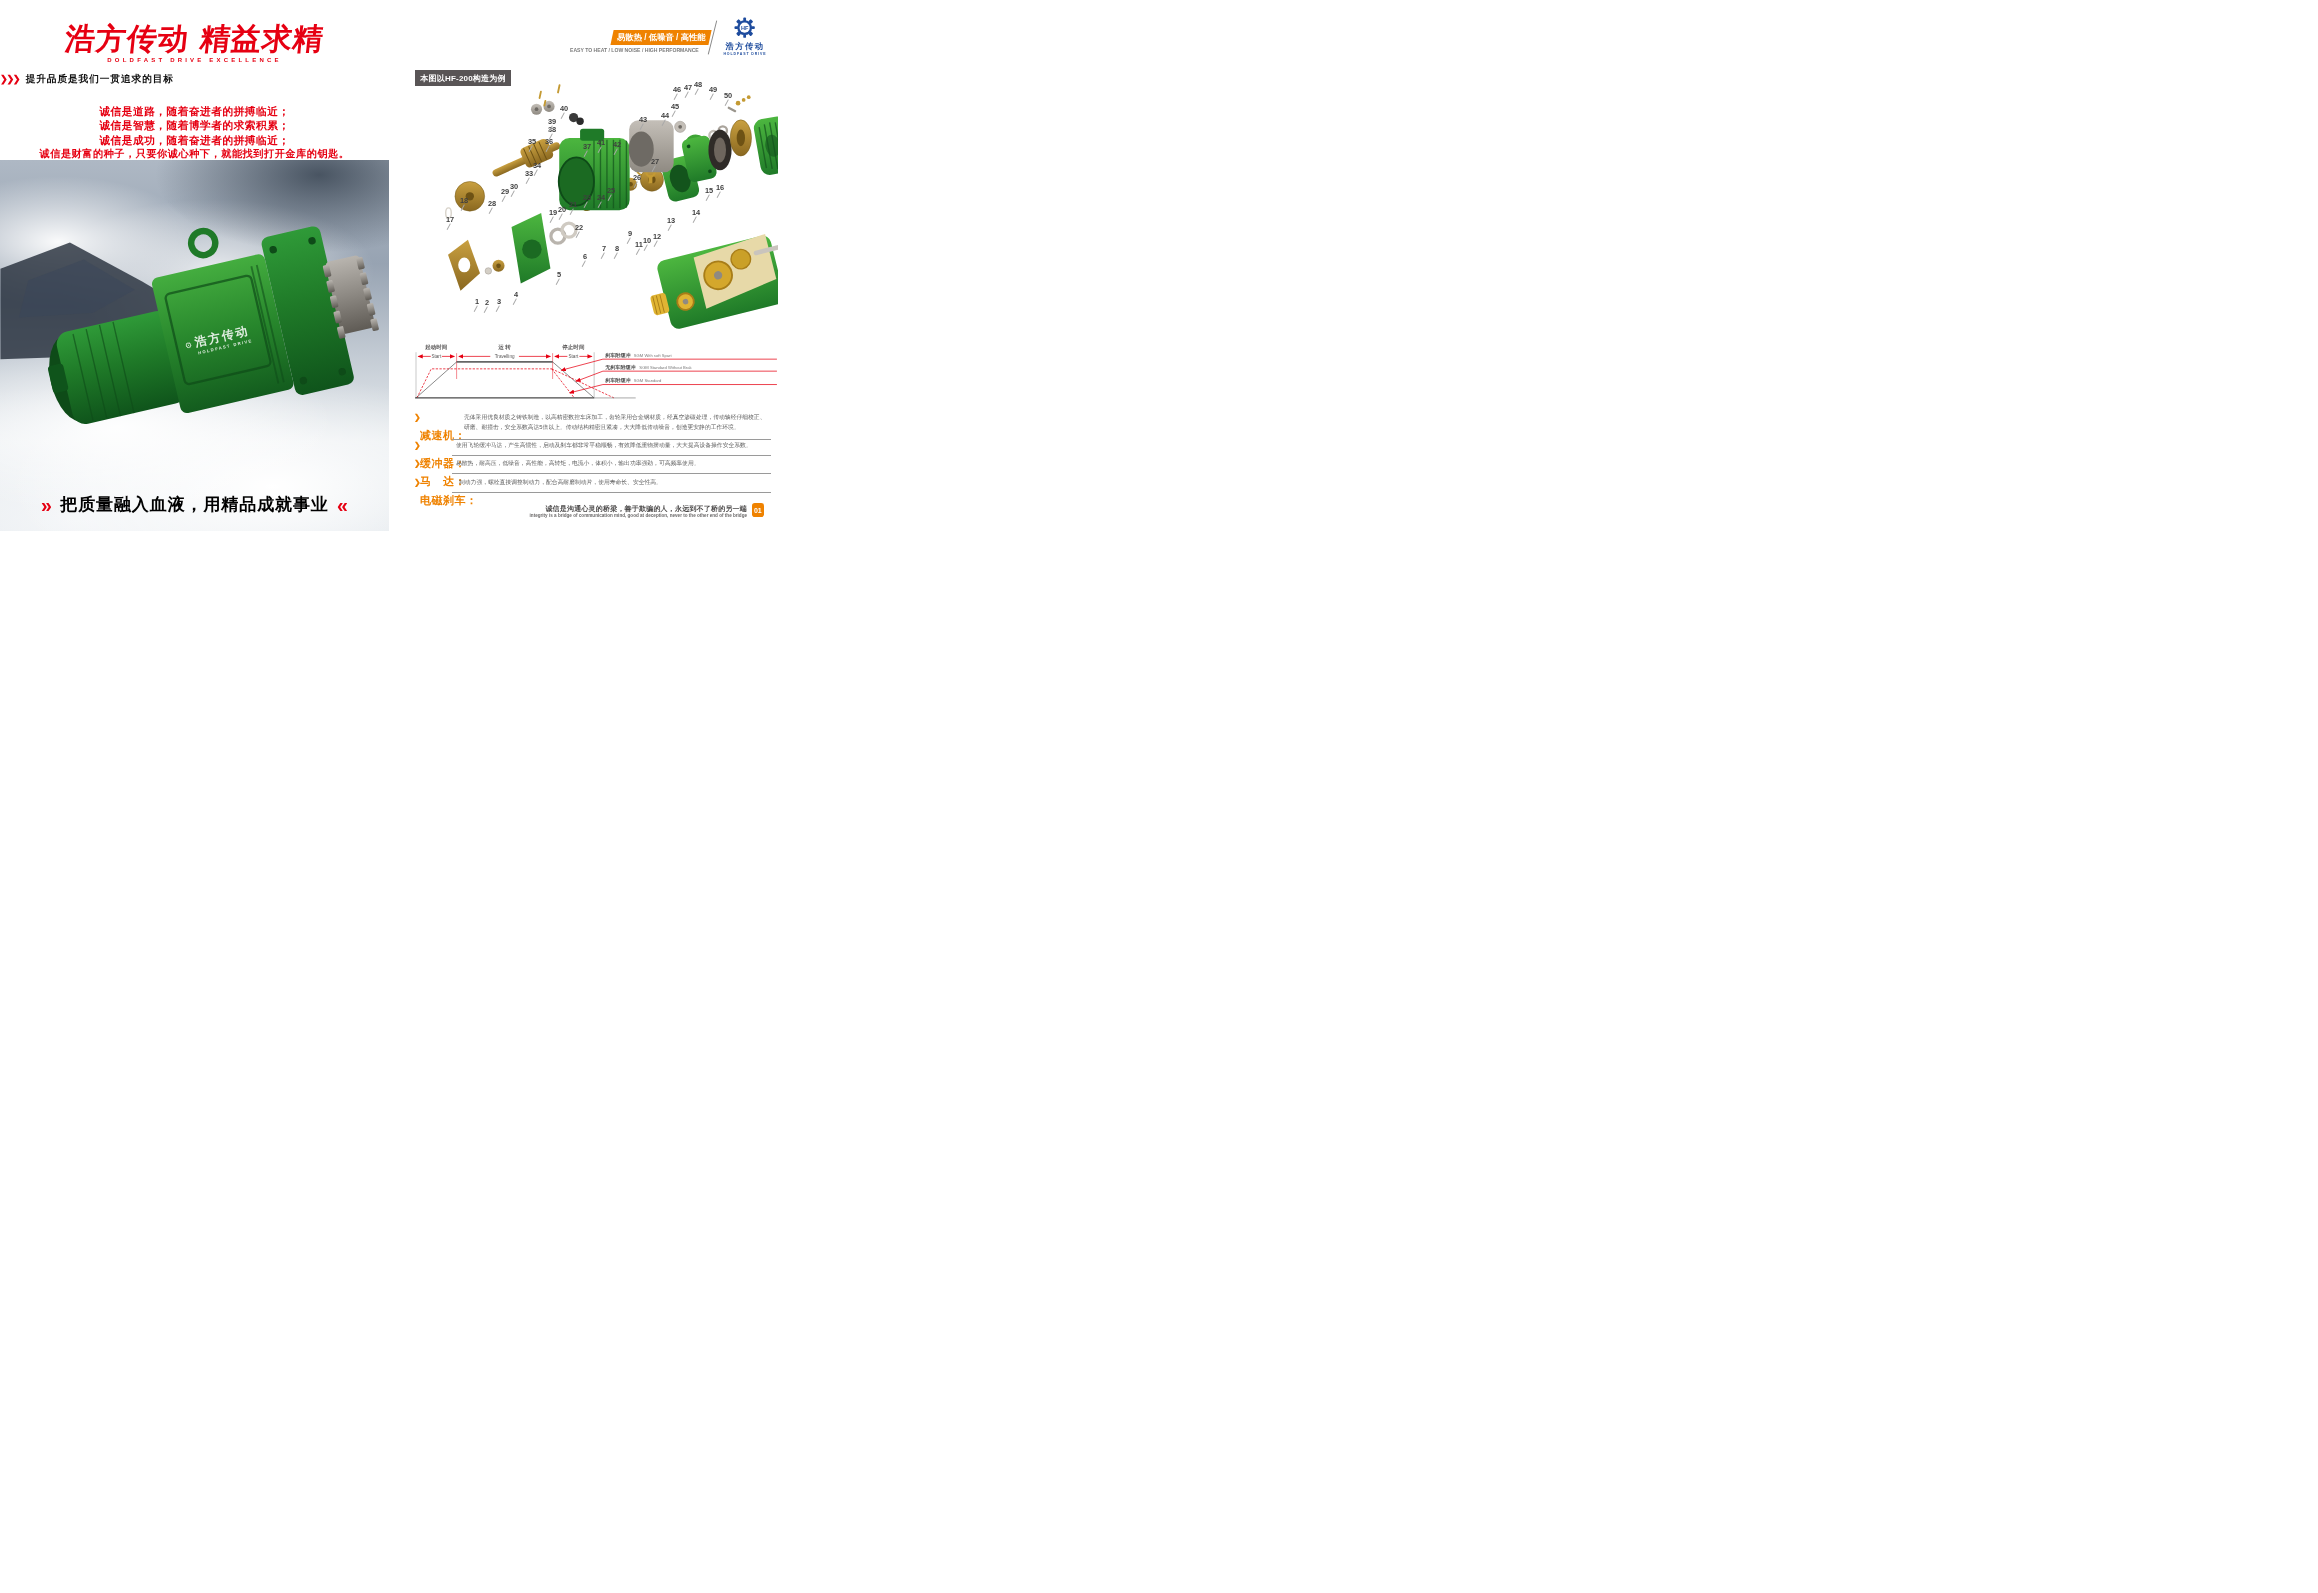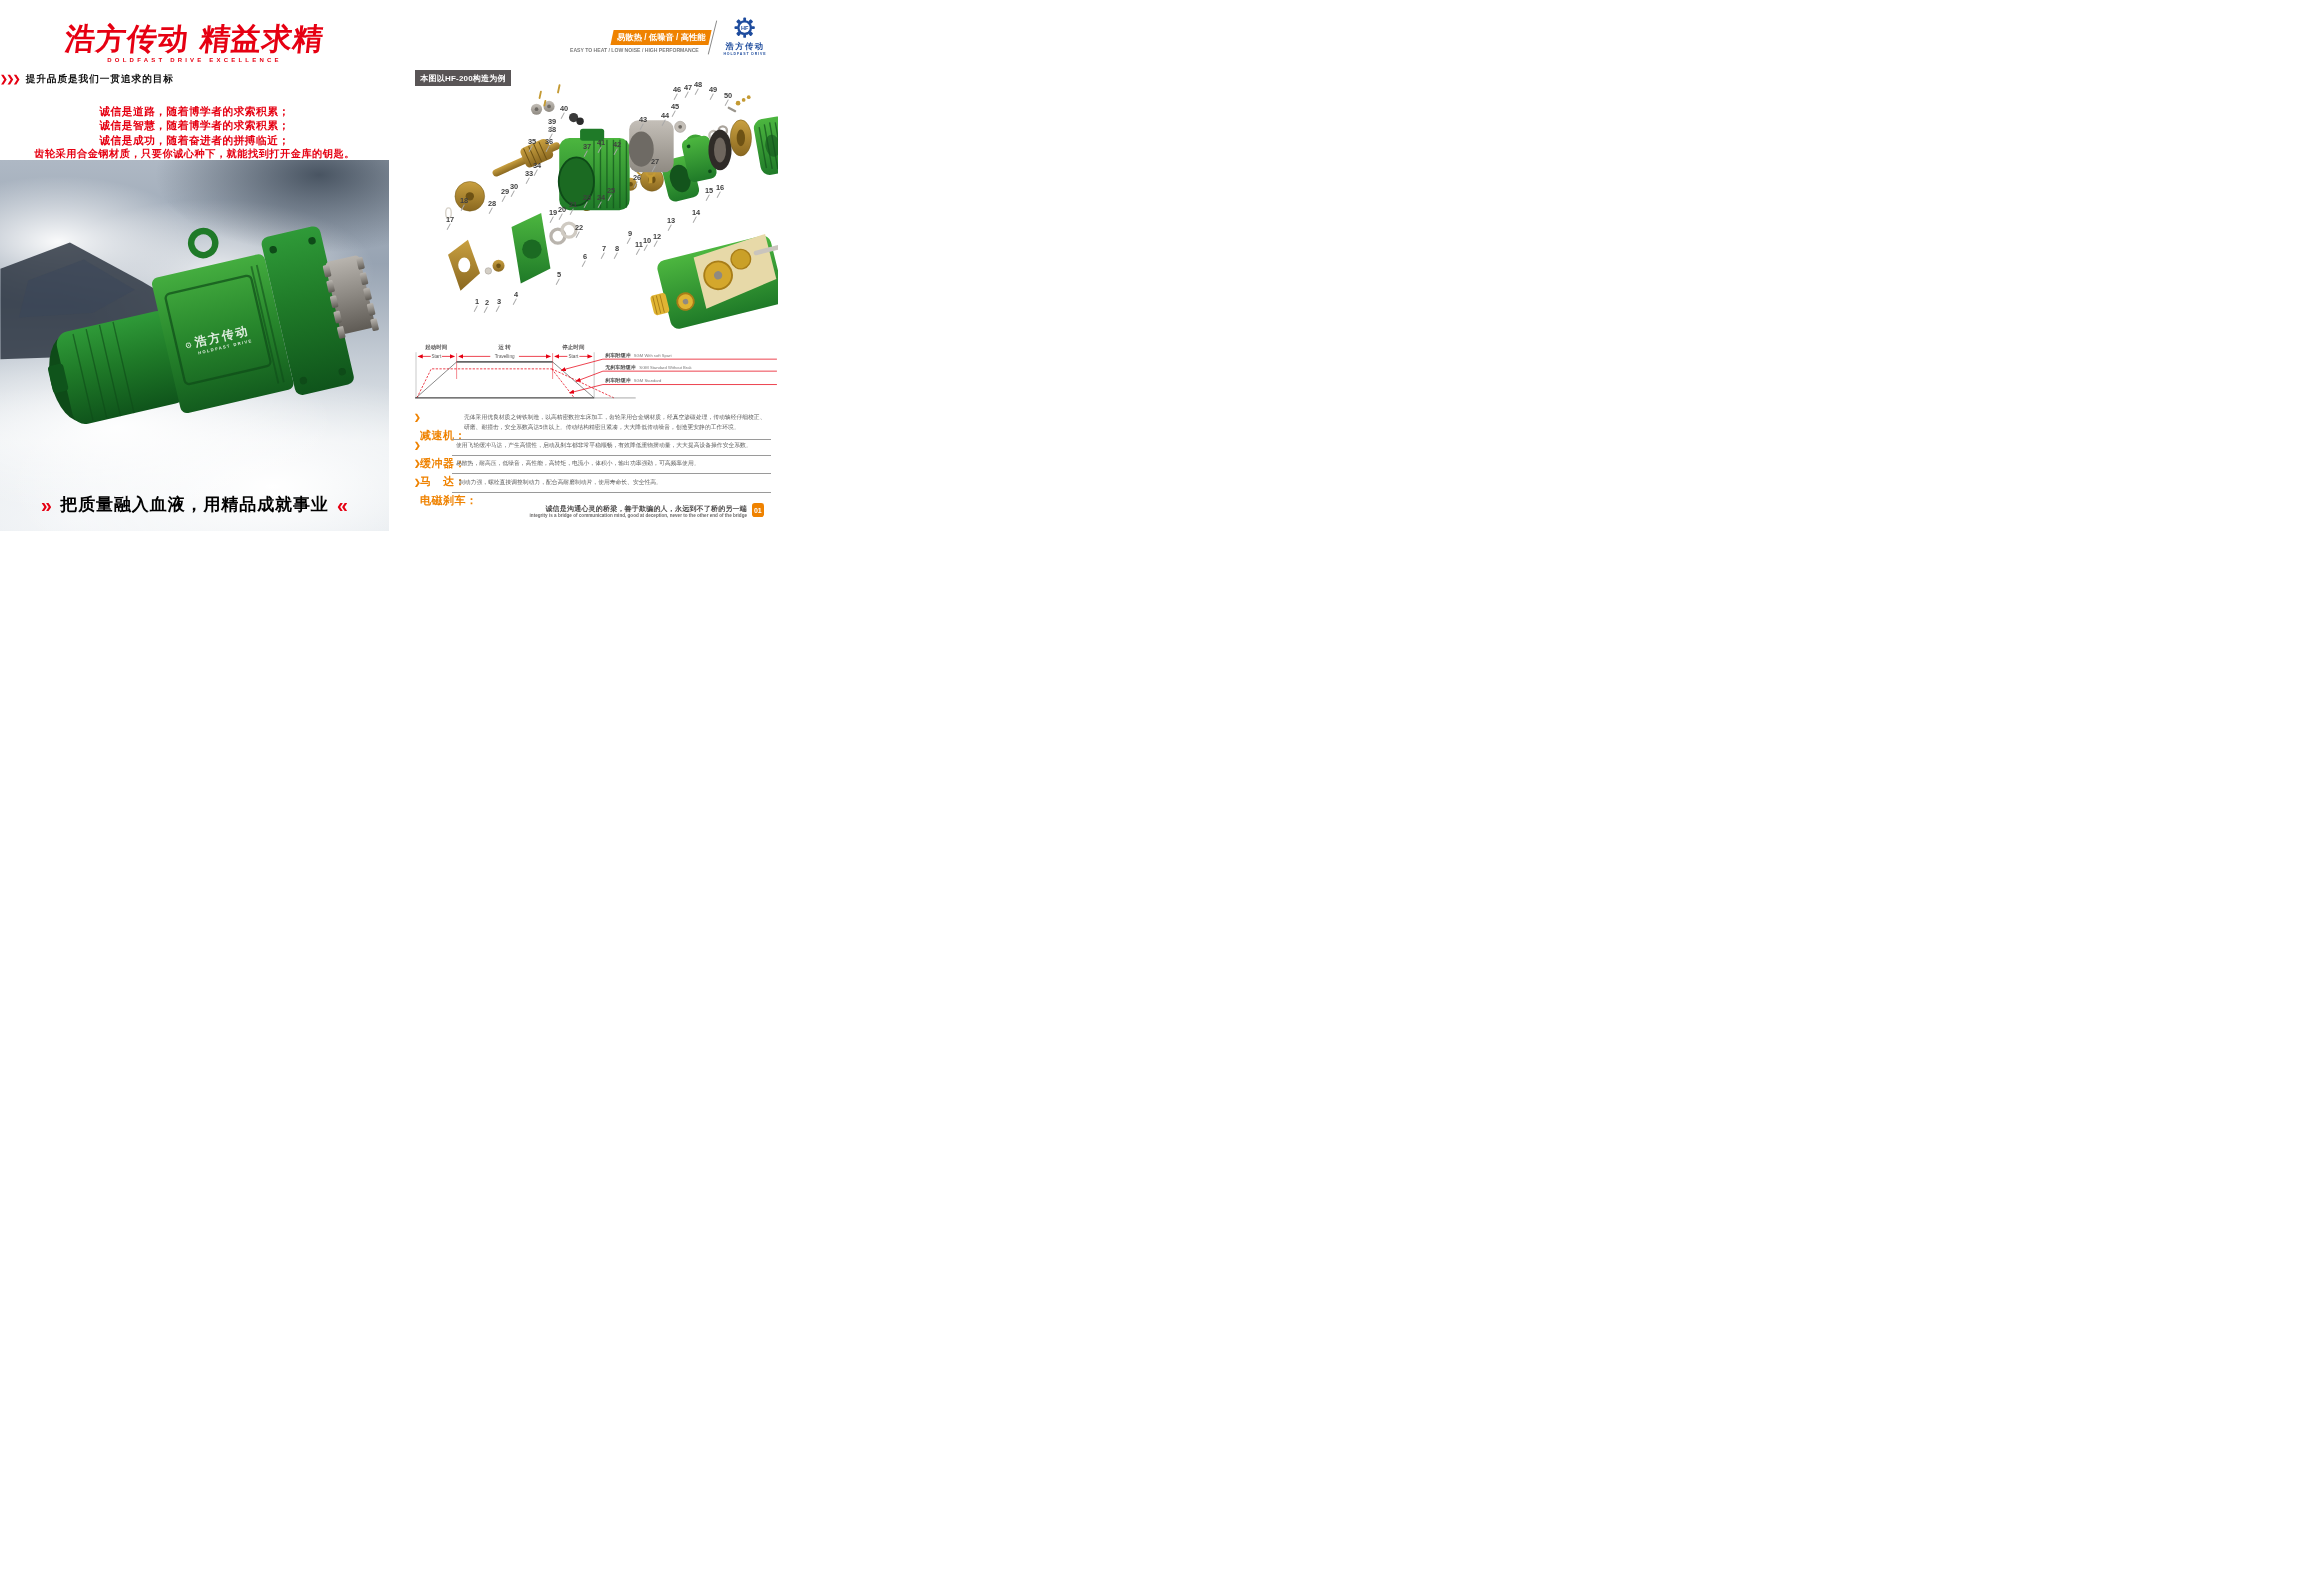--- a/index.html
+++ b/index.html
@@ -84,7 +84,7 @@
   </div>
 
   <div class="motto">
-    <div>诚信是道路，随着博学者的求索积累；</div>
+    <div>诚信是道路，随着奋进者的拼搏临近；</div>
     <div>诚信是智慧，随着博学者的求索积累；</div>
     <div>诚信是成功，随着奋进者的拼搏临近；</div>
     <div>齿轮采用合金钢材质，只要你诚心种下，就能找到打开金库的钥匙。</div>

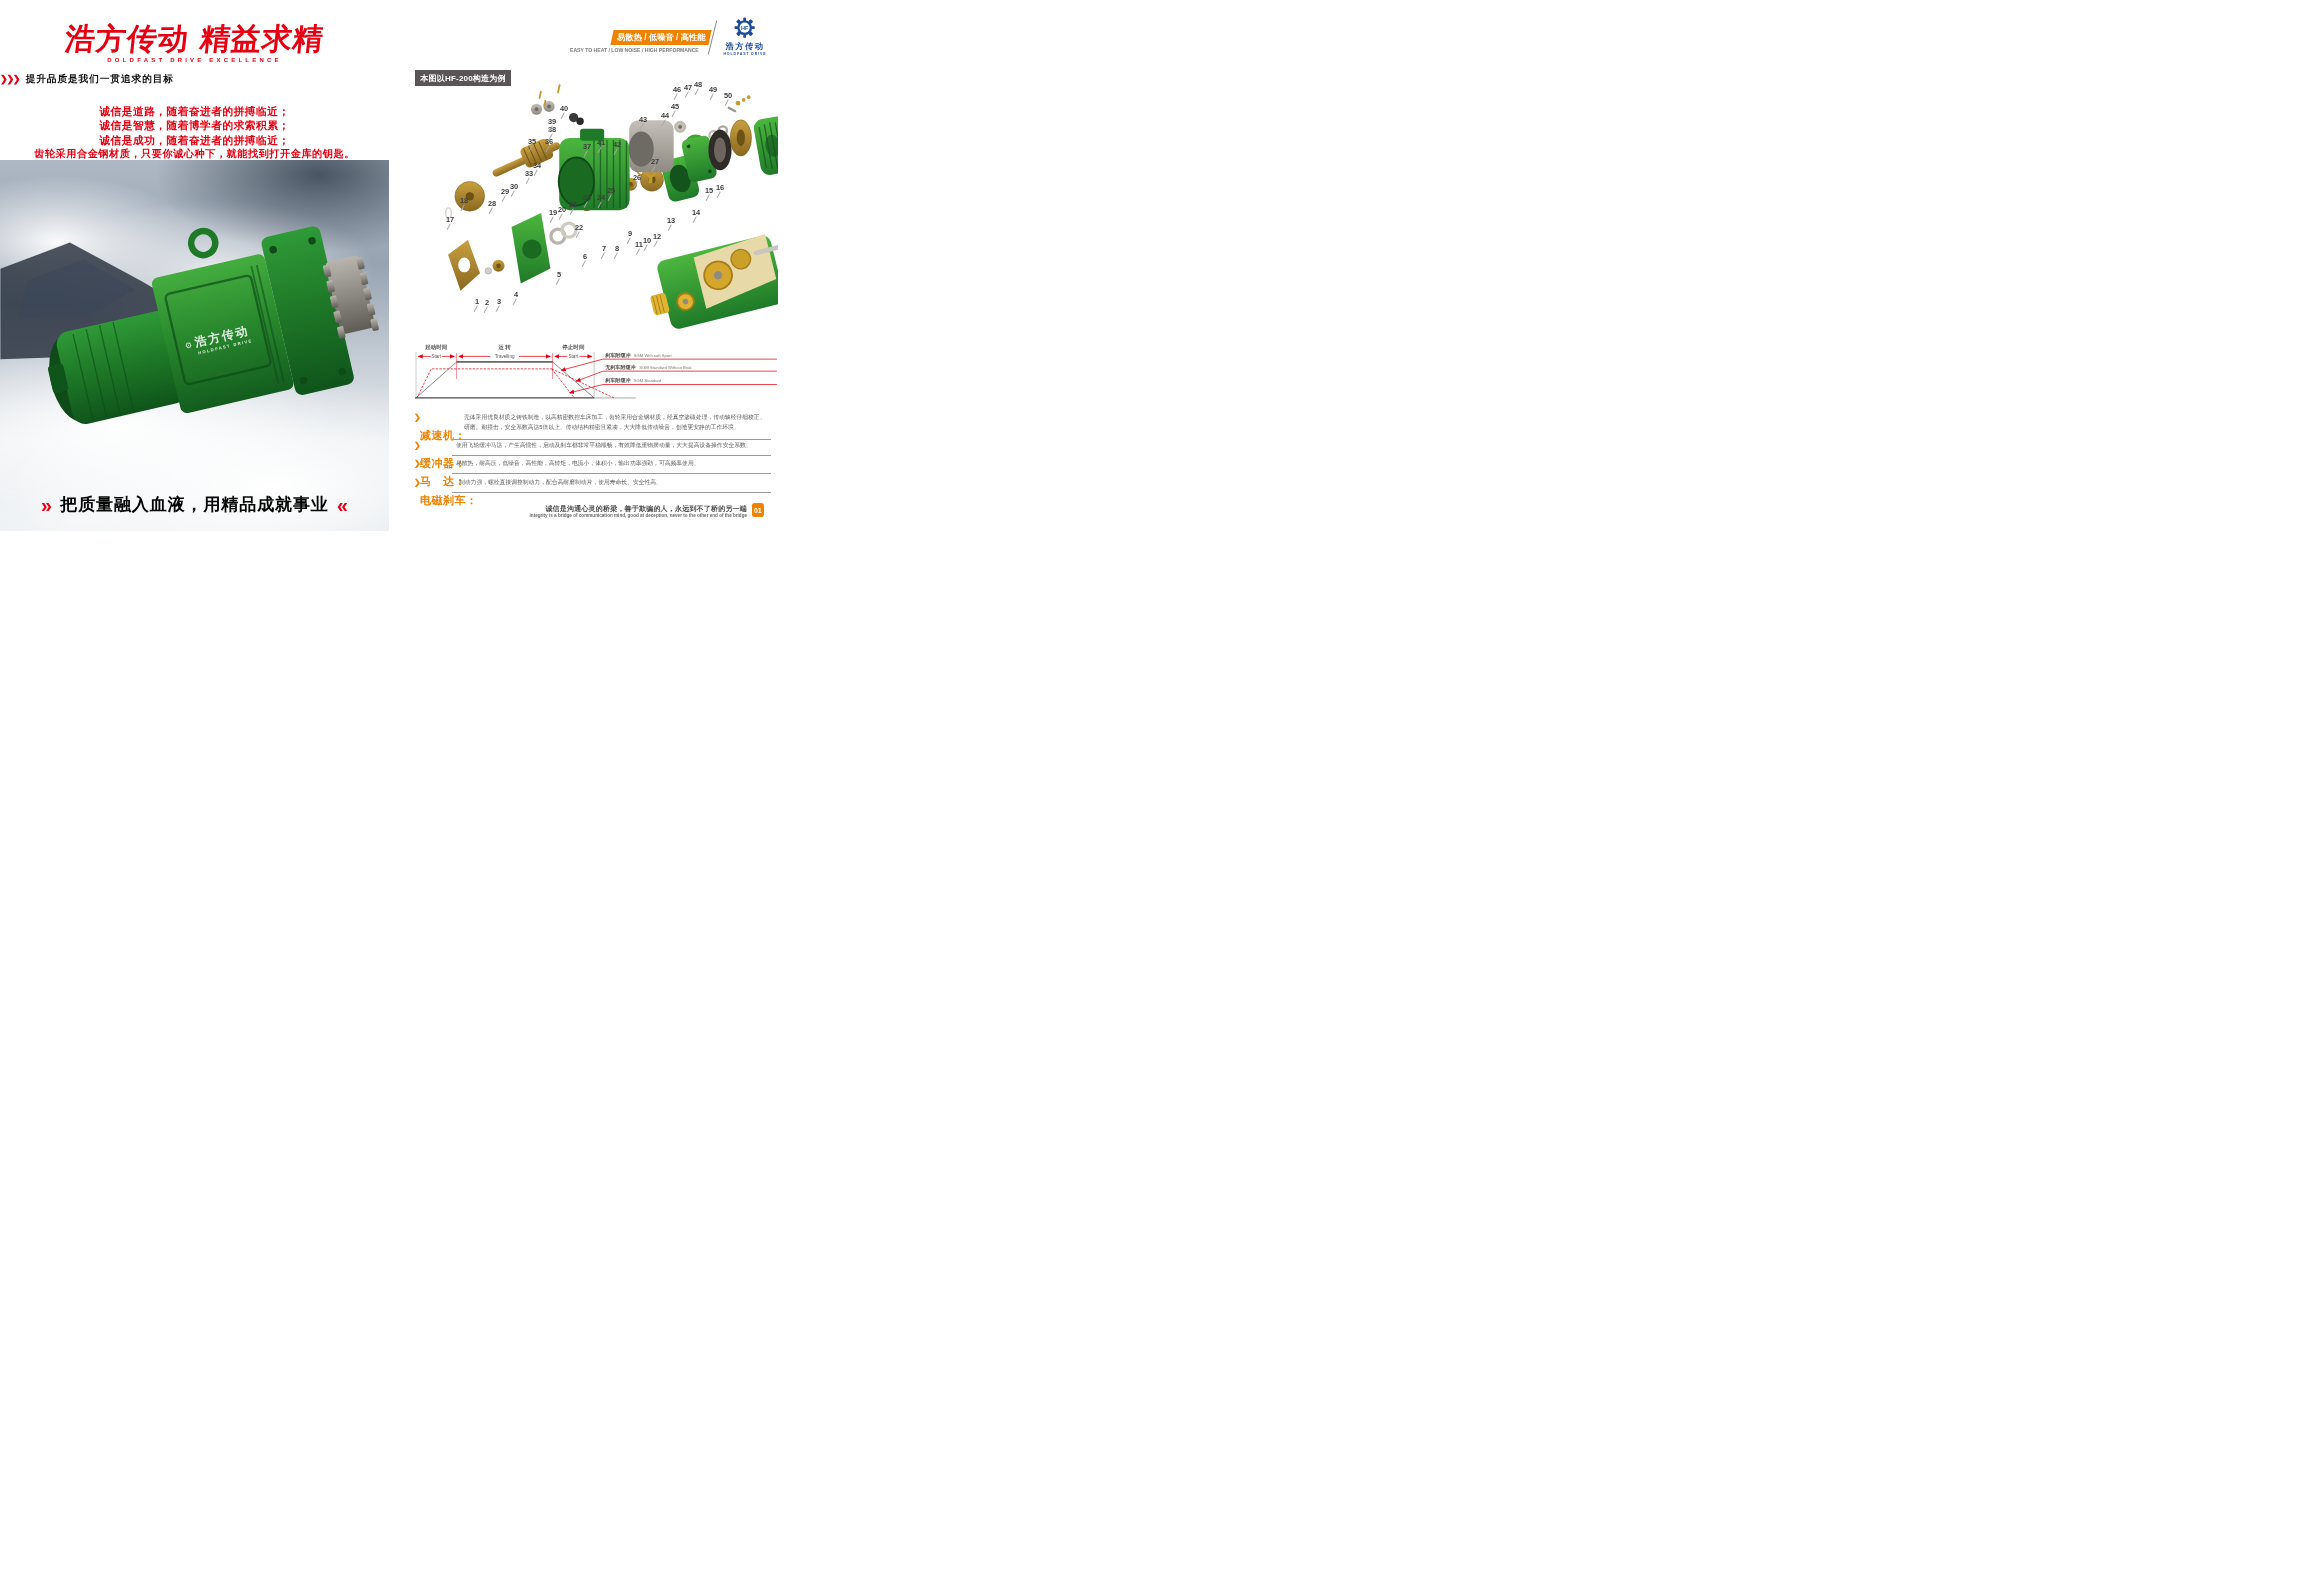--- a/index.html
+++ b/index.html
@@ -87,7 +87,7 @@
     <div>诚信是道路，随着奋进者的拼搏临近；</div>
     <div>诚信是智慧，随着博学者的求索积累；</div>
     <div>诚信是成功，随着奋进者的拼搏临近；</div>
-    <div>齿轮采用合金钢材质，只要你诚心种下，就能找到打开金库的钥匙。</div>
+    <div>诚信是财富的种子，只要你诚心种下，就能找到打开金库的钥匙。</div>
   </div>
 
   <div class="photo">

